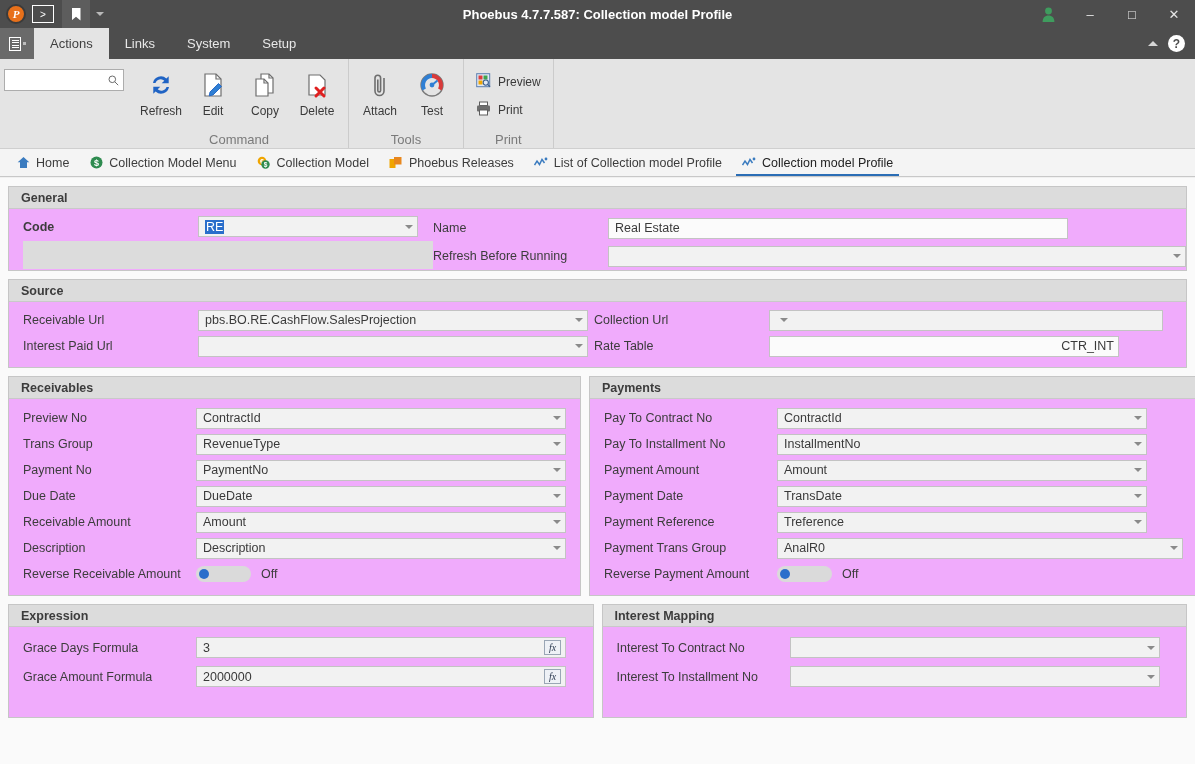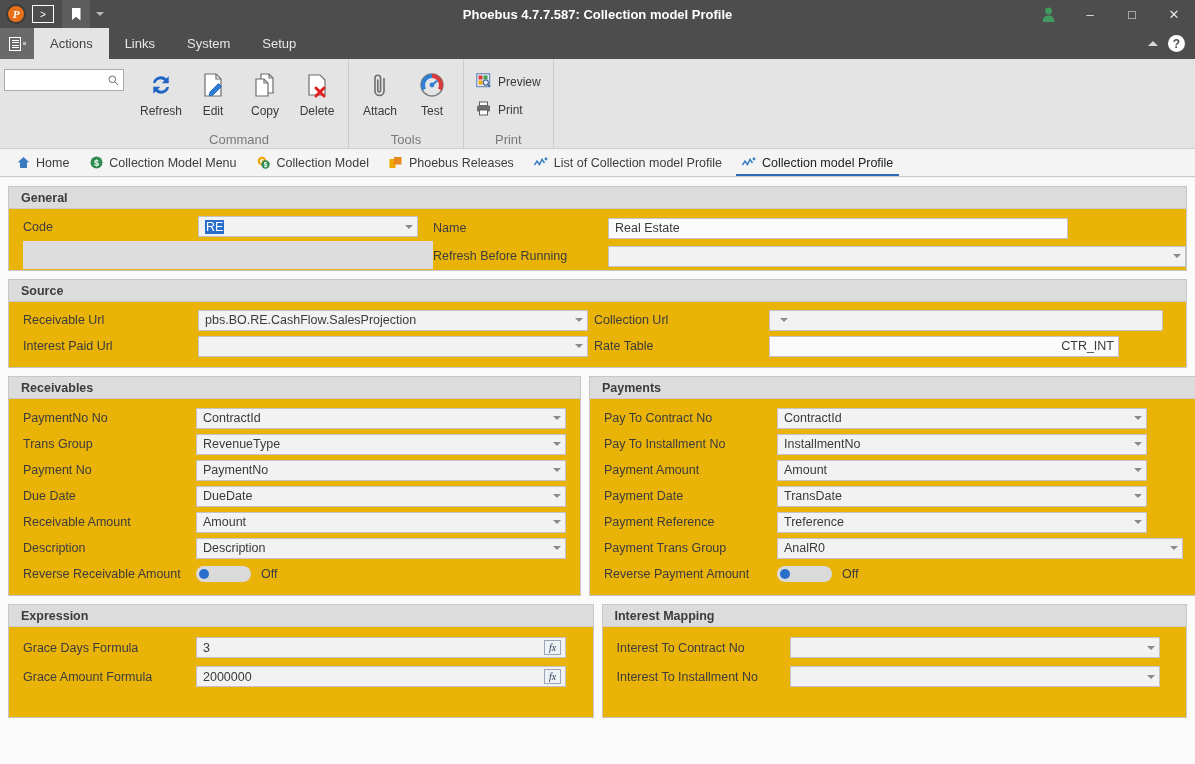--- a/index.html
+++ b/index.html
@@ -241,7 +241,7 @@
   }
   .panel {
     border: 1px solid #c6c6c6;
-    background: #eab308;
+    background: #f0abfc;
     margin-bottom: 8px;
   }
   .panel-hd {

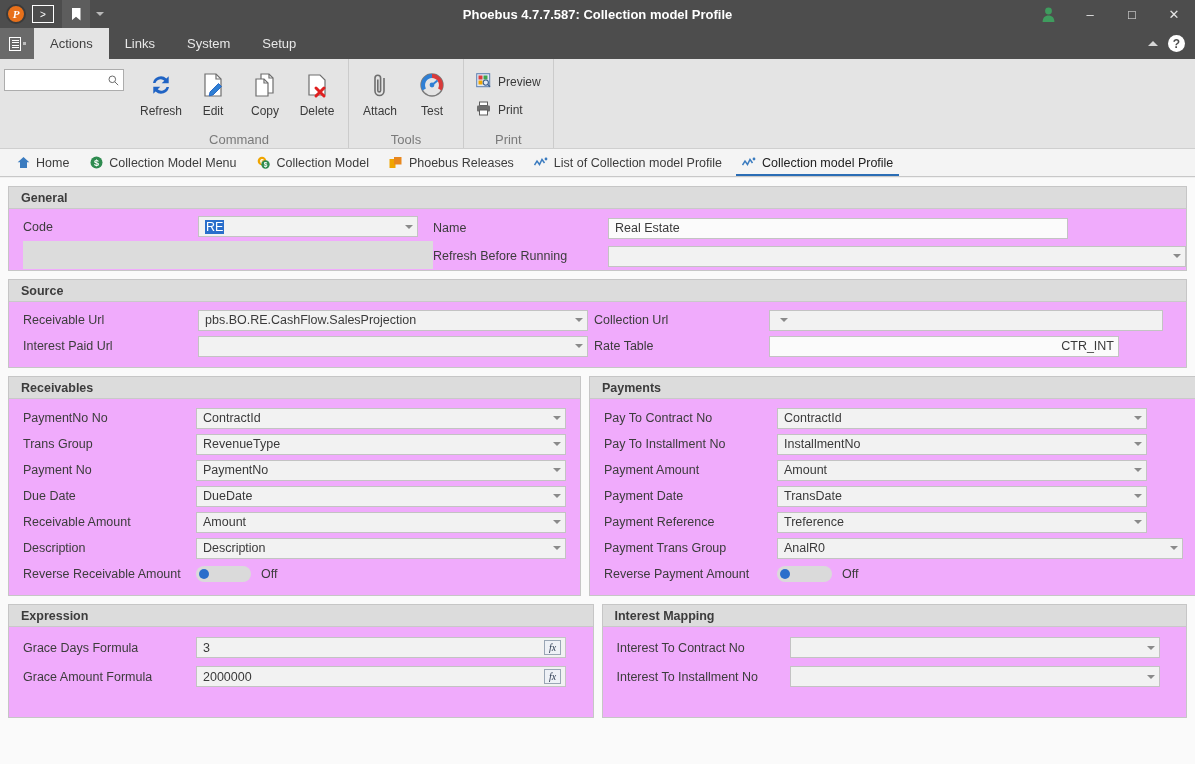--- a/index.html
+++ b/index.html
@@ -550,7 +550,7 @@
       <div class="grid2">
         <div class="col" style="flex:0 0 410px;">
           <div class="frow" style="padding:5px 0 0 14px; height:30px;">
-            <div class="flabel" style="width:175px;">Code</div>
+            <div class="flabel" style="width:175px;font-weight:bold;">Code</div>
             <div class="fld" style="width:220px;">
               <span class="val sel">RE</span>
               <span style="flex:1"></span>

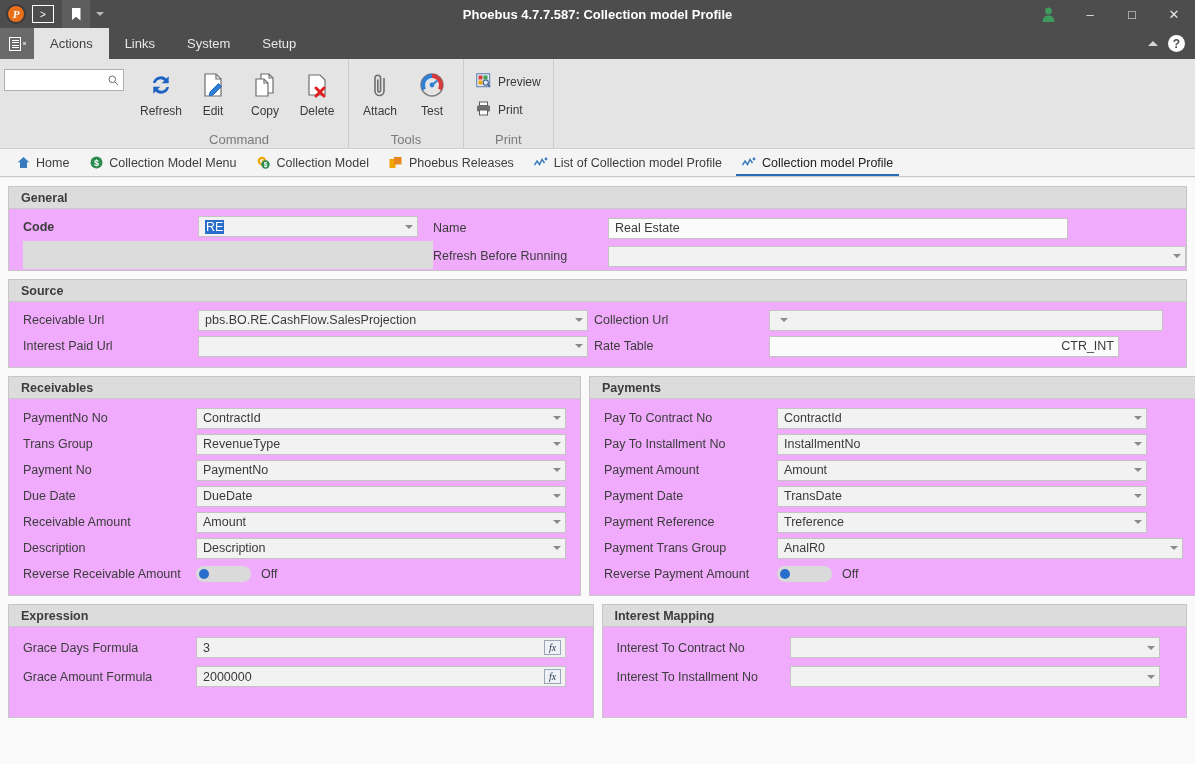--- a/index.html
+++ b/index.html
@@ -622,7 +622,7 @@
       <div class="panel-hd">Receivables</div>
       <div class="panel-bd" style="padding:6px 14px 8px 14px;">
         <div class="frow">
-          <div class="flabel" style="width:173px;">PaymentNo No</div>
+          <div class="flabel" style="width:173px;">Preview No</div>
           <div class="fld" style="width:370px;">
             <span class="val">ContractId</span>
             <span class="dd-arrow"></span>

